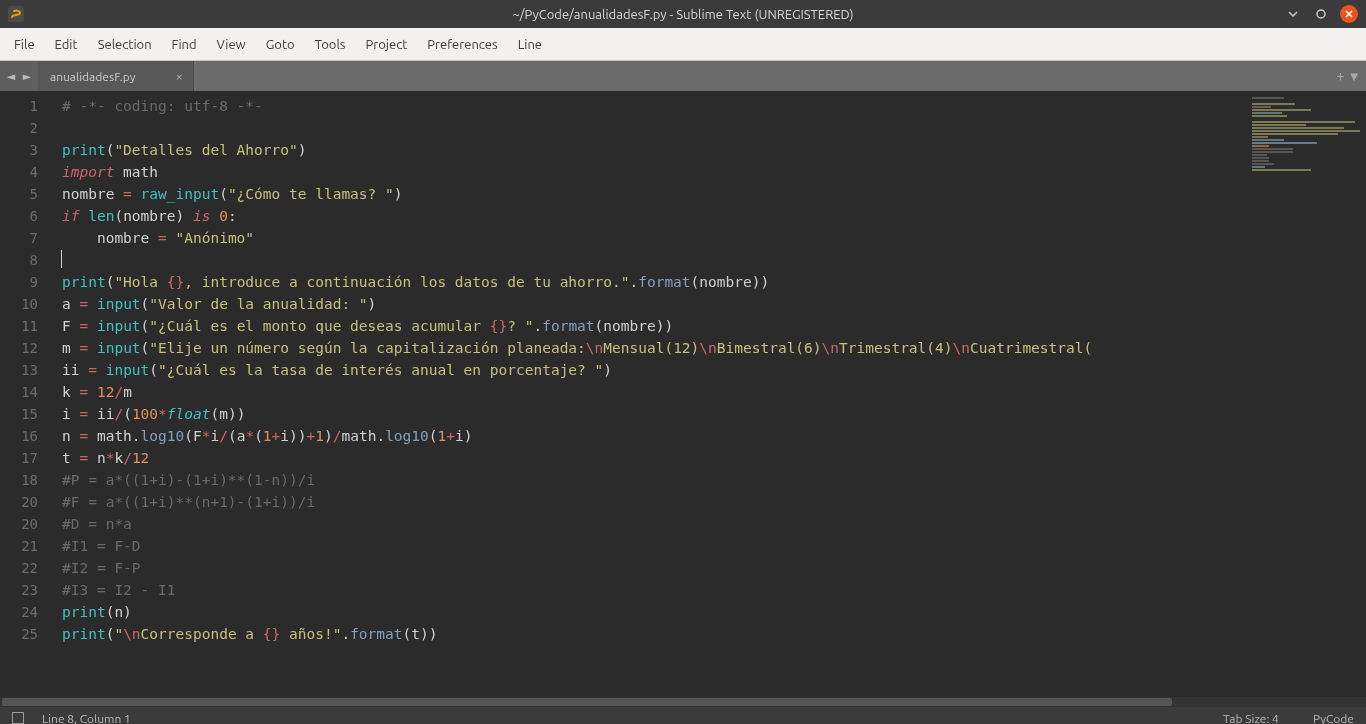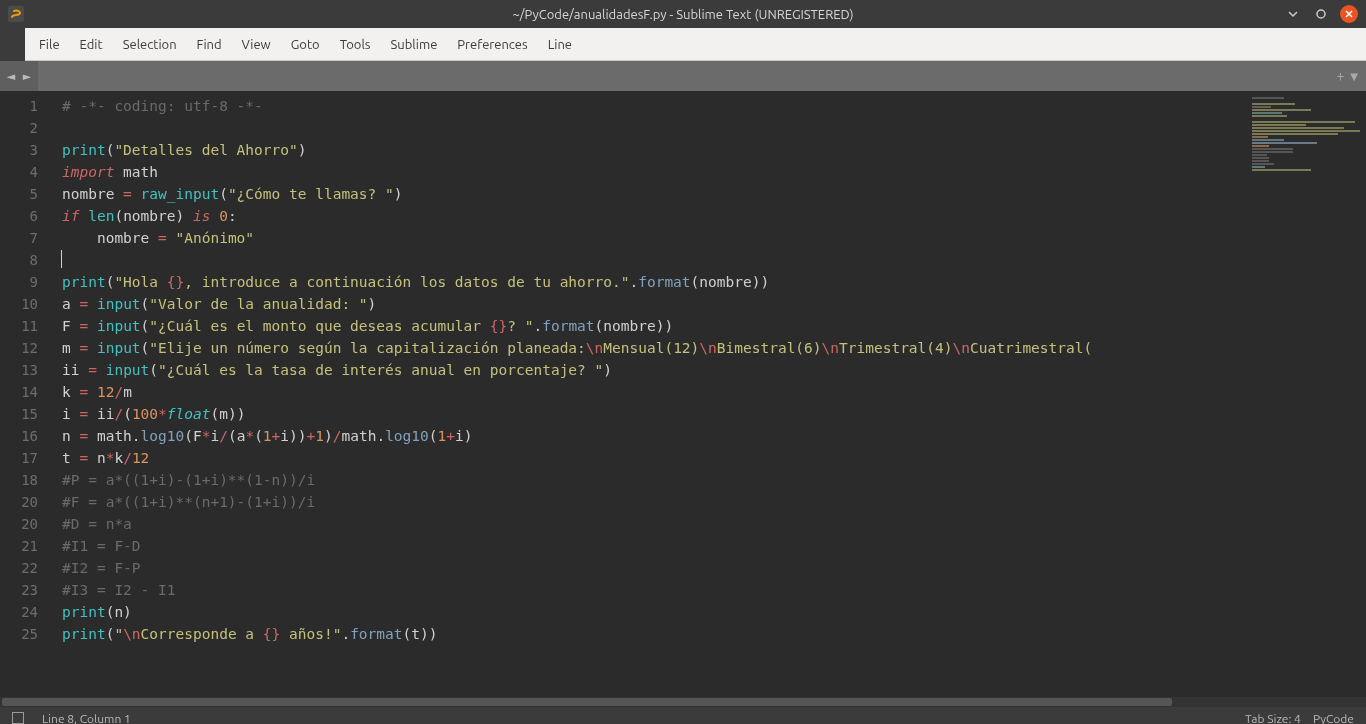--- a/index.html
+++ b/index.html
@@ -57,7 +57,6 @@
   color: #3c3c3c;
   font-size: 13px;
   border-bottom: 1px solid #c9c9c9;
-  margin-left: 25px;
 }
 .menubar .menu-item {
   padding: 4px 10px;

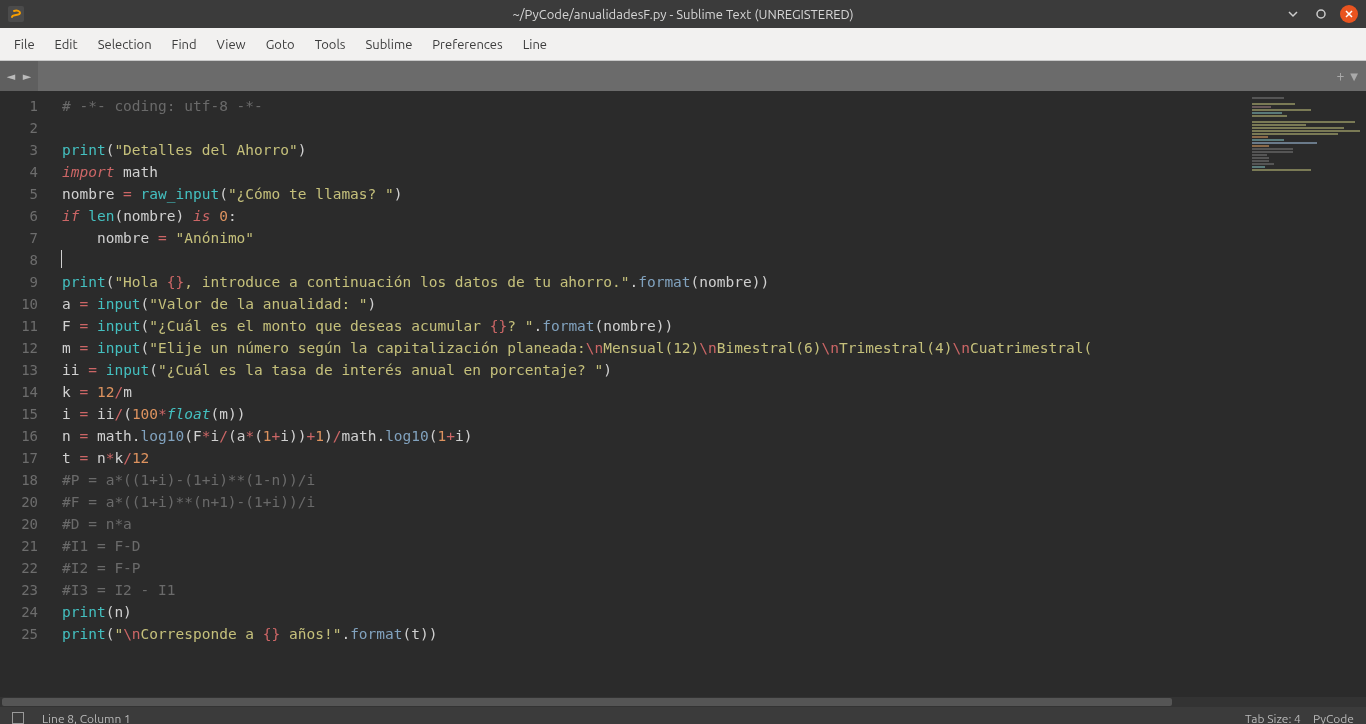--- a/index.html
+++ b/index.html
@@ -244,7 +244,7 @@
   <div class="menu-item">View</div>
   <div class="menu-item">Goto</div>
   <div class="menu-item">Tools</div>
-  <div class="menu-item">Sublime</div>
+  <div class="menu-item">Project</div>
   <div class="menu-item">Preferences</div>
   <div class="menu-item">Line</div>
 </div>

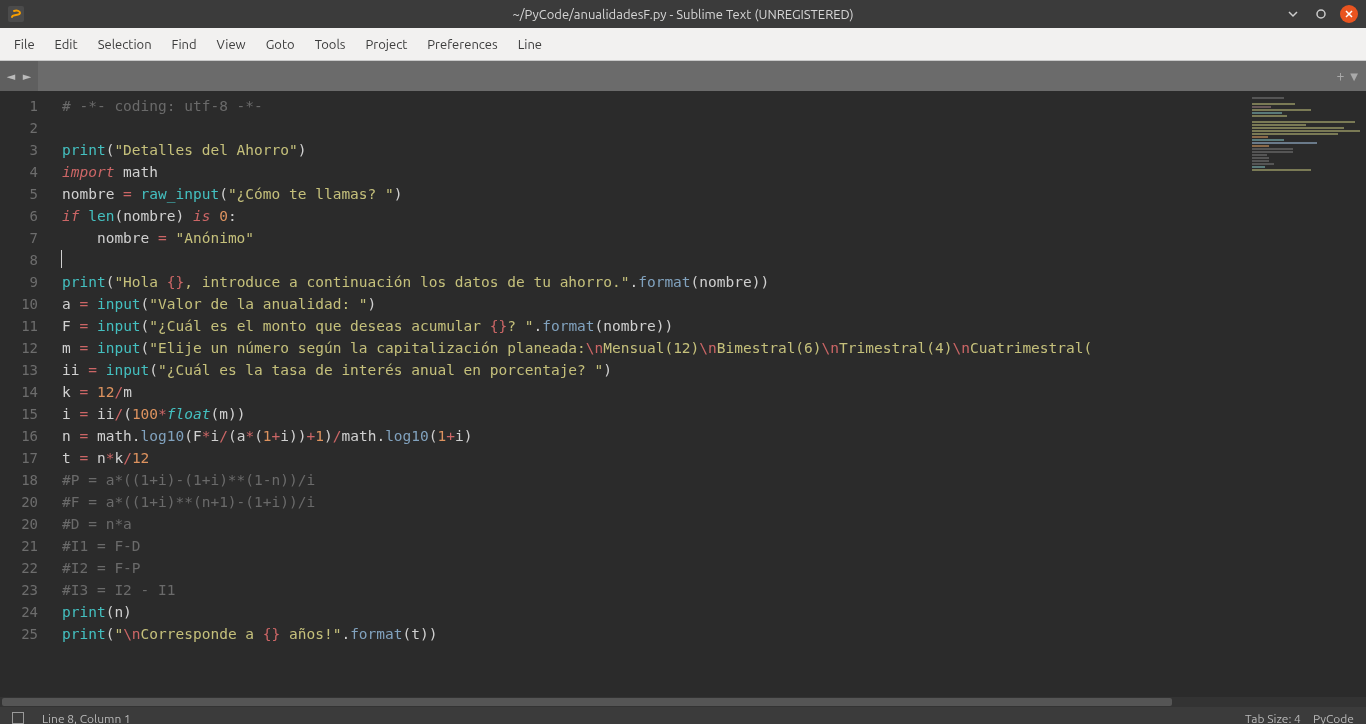--- a/index.html
+++ b/index.html
@@ -253,6 +253,10 @@
   <div class="nav-arrows">
     <div class="nav-arrow">◄</div>
     <div class="nav-arrow">►</div>
+  </div>
+  <div class="tab">
+    <span>anualidadesF.py</span>
+    <span class="tab-close">×</span>
   </div>
   <div class="tabbar-right">
     <span style="font-size:14px;">+</span>

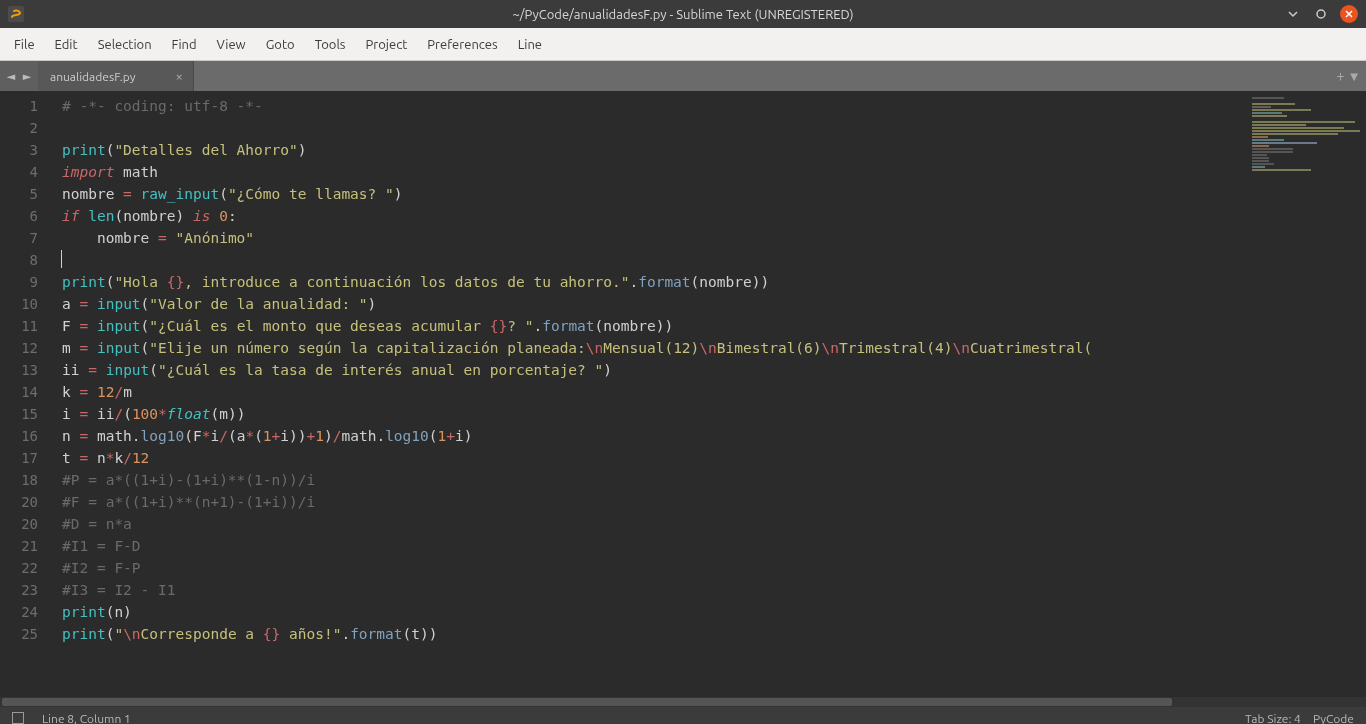--- a/index.html
+++ b/index.html
@@ -177,7 +177,7 @@
 .statusbar .status-right {
   margin-left:auto;
   display:flex;
-  gap:12px;
+  gap:34px;
 }
 .status-icon {
   width:12px;height:12px;

